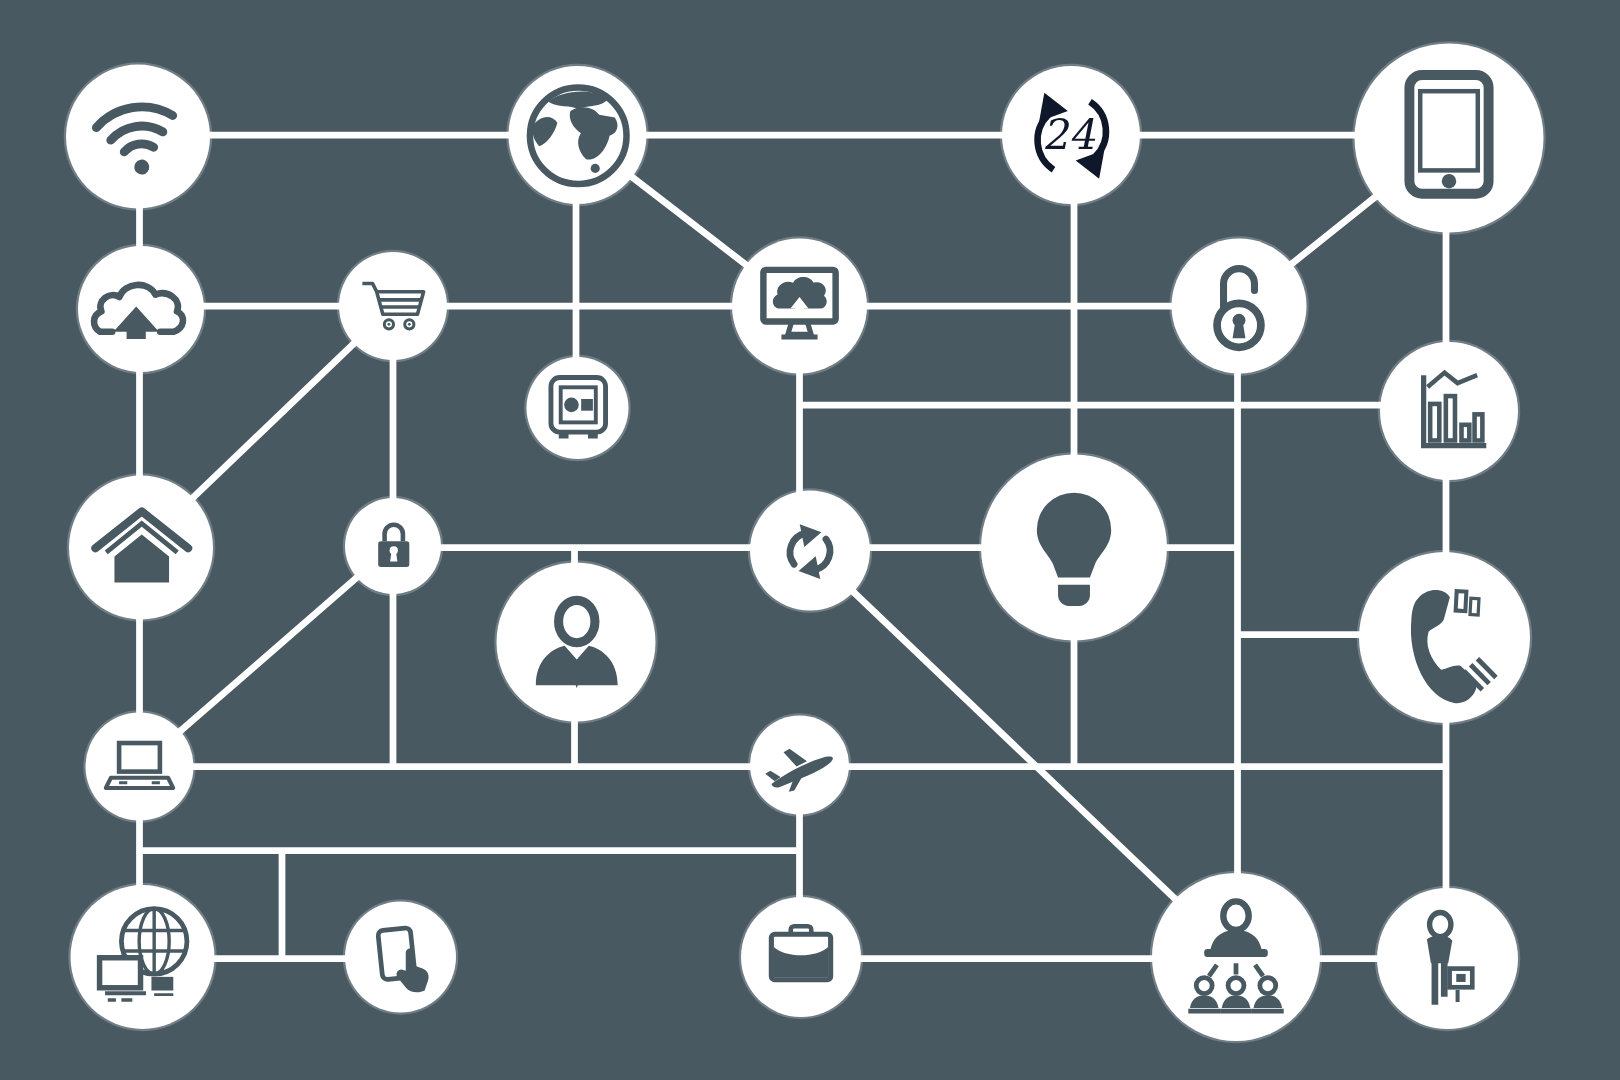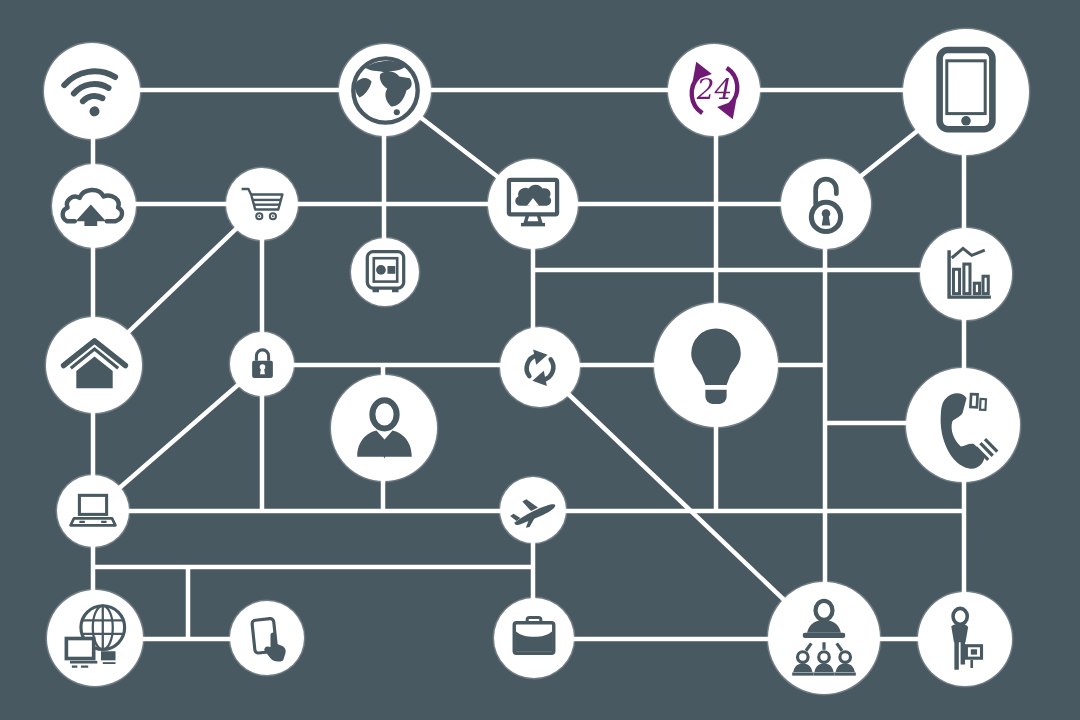--- a/index.html
+++ b/index.html
@@ -65,7 +65,7 @@
 <circle cx="63" cy="75" r="3.5" fill="currentColor"></circle>
         </svg>
       </div>
-      <div class="node" style="left: 668px; top: 44px; height: 92px; width: 92px; background: rgb(255, 255, 255); color: #701a75;">
+      <div class="node" style="left: 668px; top: 44px; height: 92px; width: 92px; background: rgb(255, 255, 255); color: #0f172a;">
         <svg viewBox="0 0 100 100" width="87" height="87">
           <g fill="none" stroke="currentColor" stroke-width="5">
 <path d="M36,76 A27,27 0 0 1 32,34"></path>

